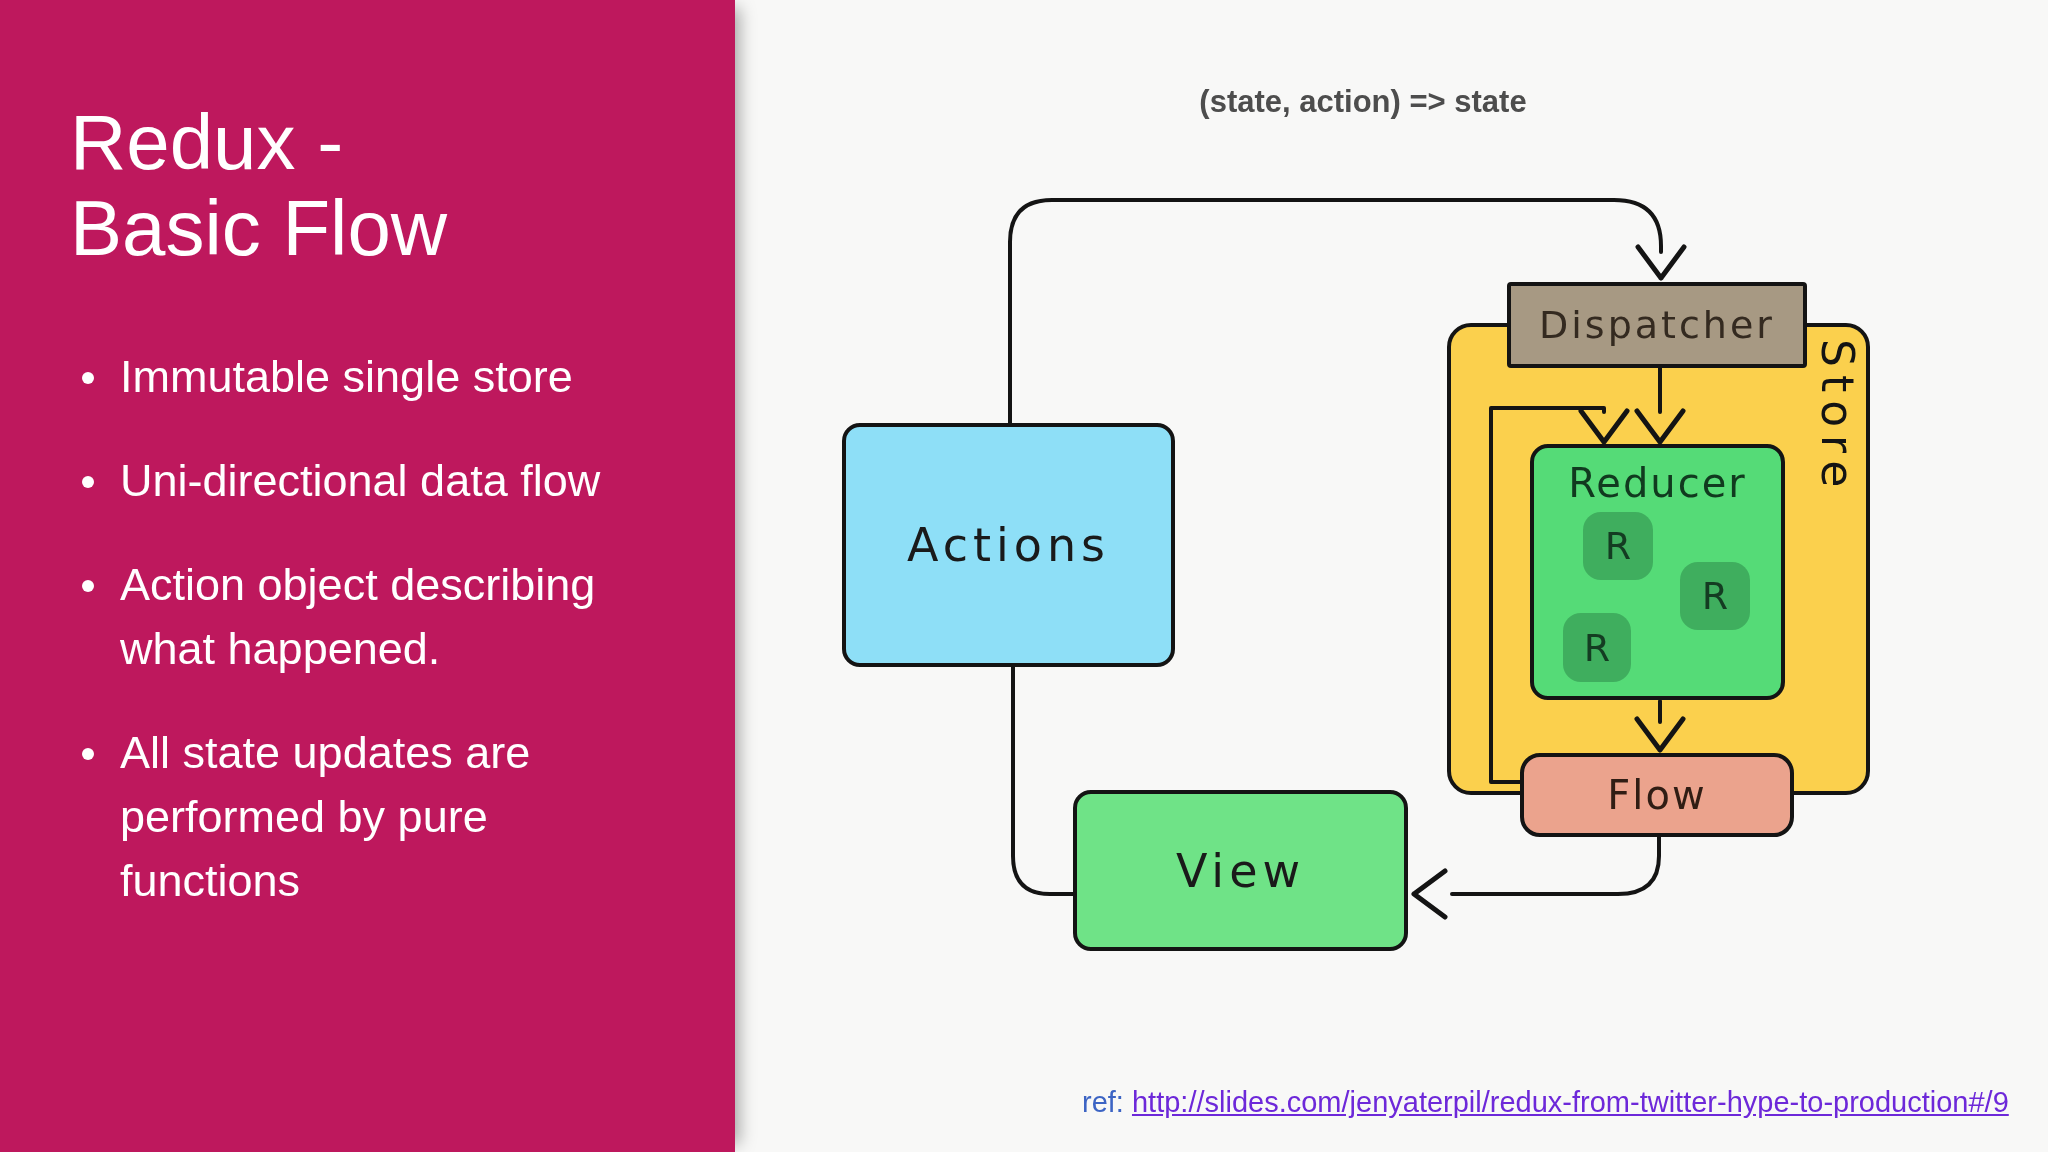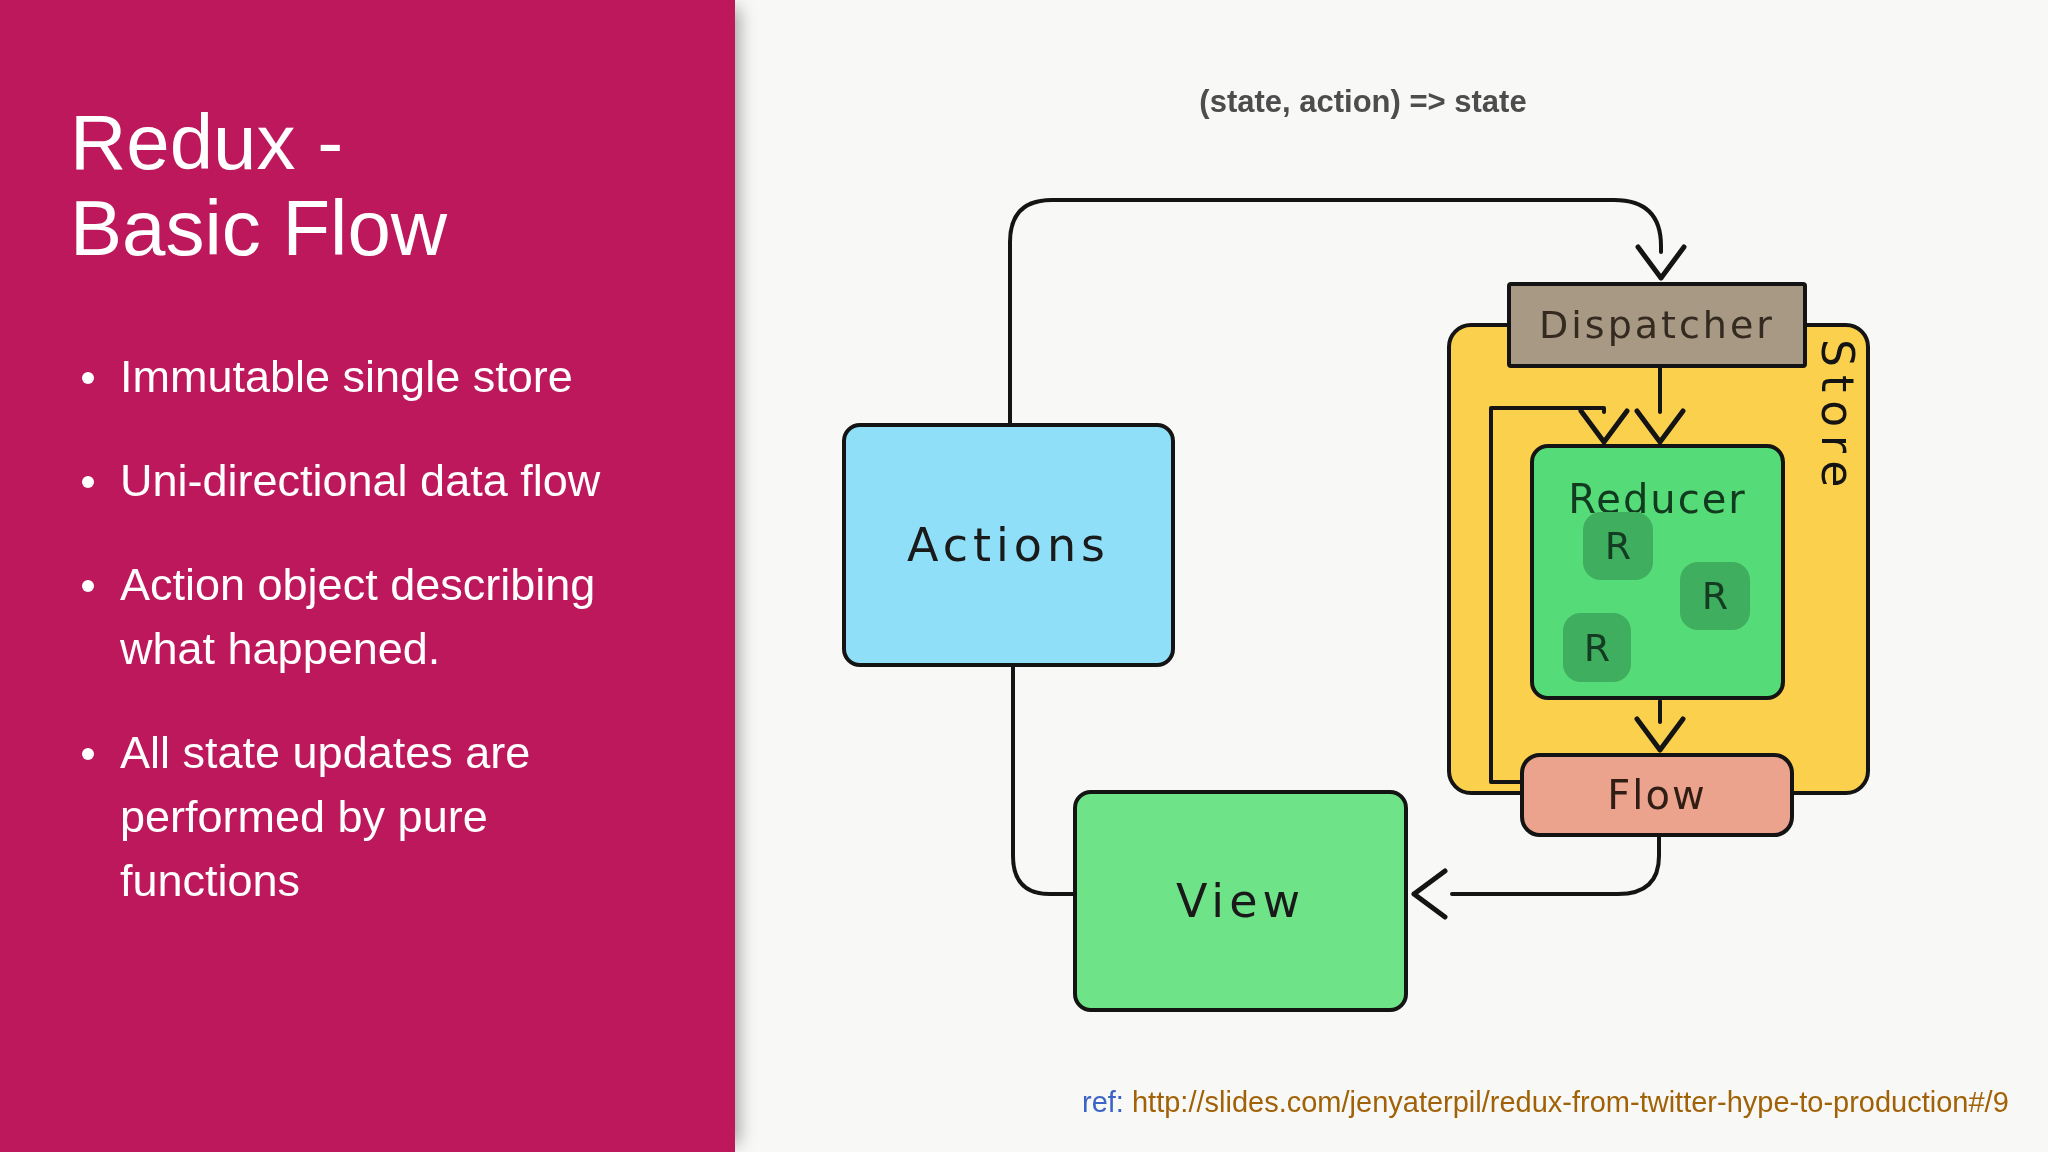--- a/index.html
+++ b/index.html
@@ -58,7 +58,7 @@
   .dispatcher-box{left:1507px;top:282px;width:300px;height:86px;background:#a79983;border-radius:4px;
     font-size:38px;letter-spacing:3px;color:#342a20;}
   .reducer-box{left:1530px;top:444px;width:255px;height:256px;background:#55db77;border-radius:18px;
-    align-items:flex-start;font-size:40px;letter-spacing:2px;color:#113a1f;padding-top:28px;}
+    align-items:flex-start;font-size:40px;letter-spacing:2px;color:#113a1f;padding-top:12px;}
   .rchip{
     position:absolute;border:none;border-radius:18px;background:#3fae5e;
     display:flex;align-items:center;justify-content:center;

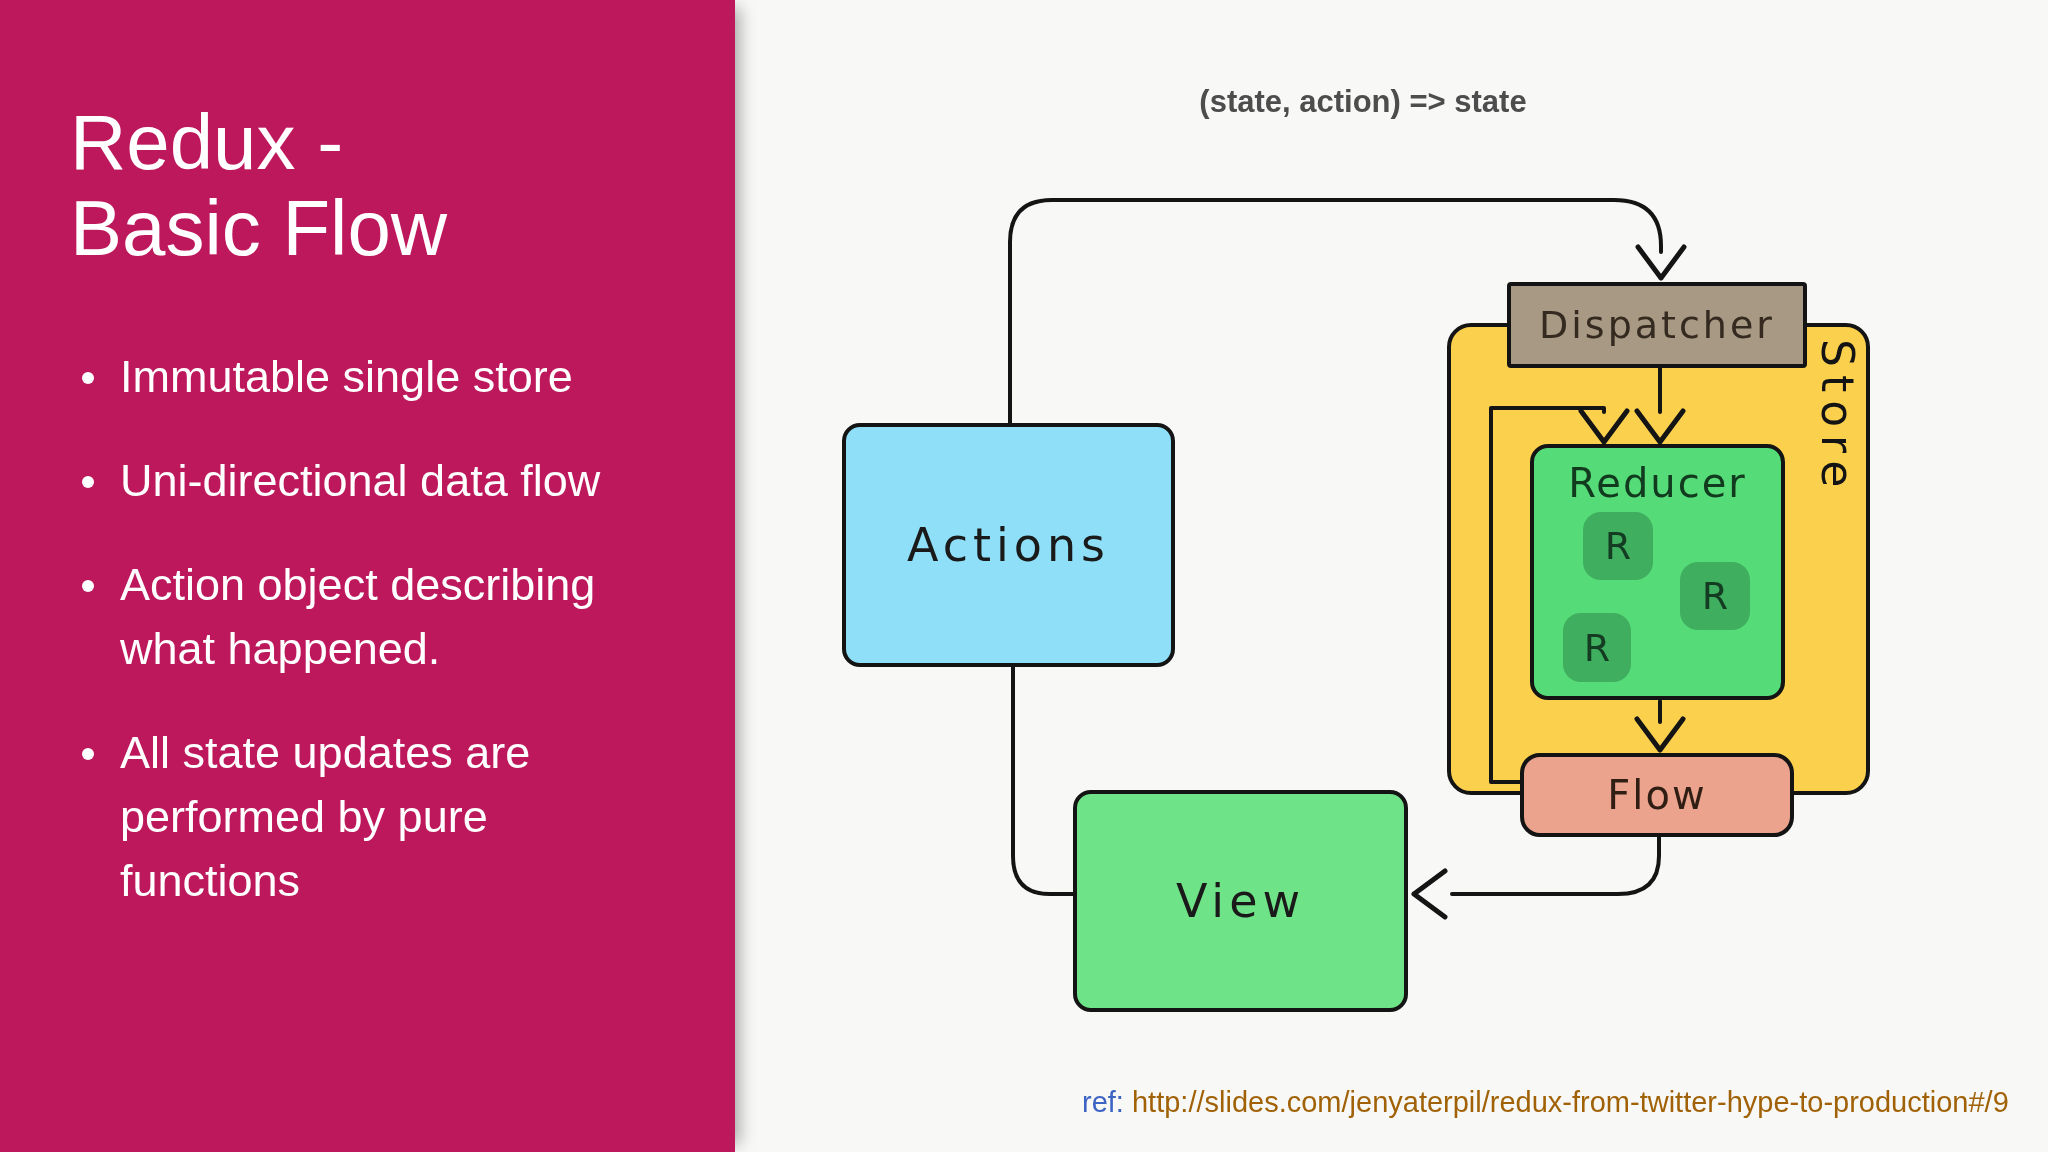--- a/index.html
+++ b/index.html
@@ -71,7 +71,7 @@
     font-size:40px;letter-spacing:2px;color:#301d14;}
   .actions-box{left:842px;top:423px;width:333px;height:244px;background:#8edff7;border-radius:18px;
     font-size:46px;letter-spacing:5px;}
-  .view-box{left:1073px;top:790px;width:335px;height:222px;background:#6fe387;border-radius:18px;
+  .view-box{left:1073px;top:790px;width:335px;height:161px;background:#6fe387;border-radius:18px;
     font-size:46px;letter-spacing:5px;}
 
   

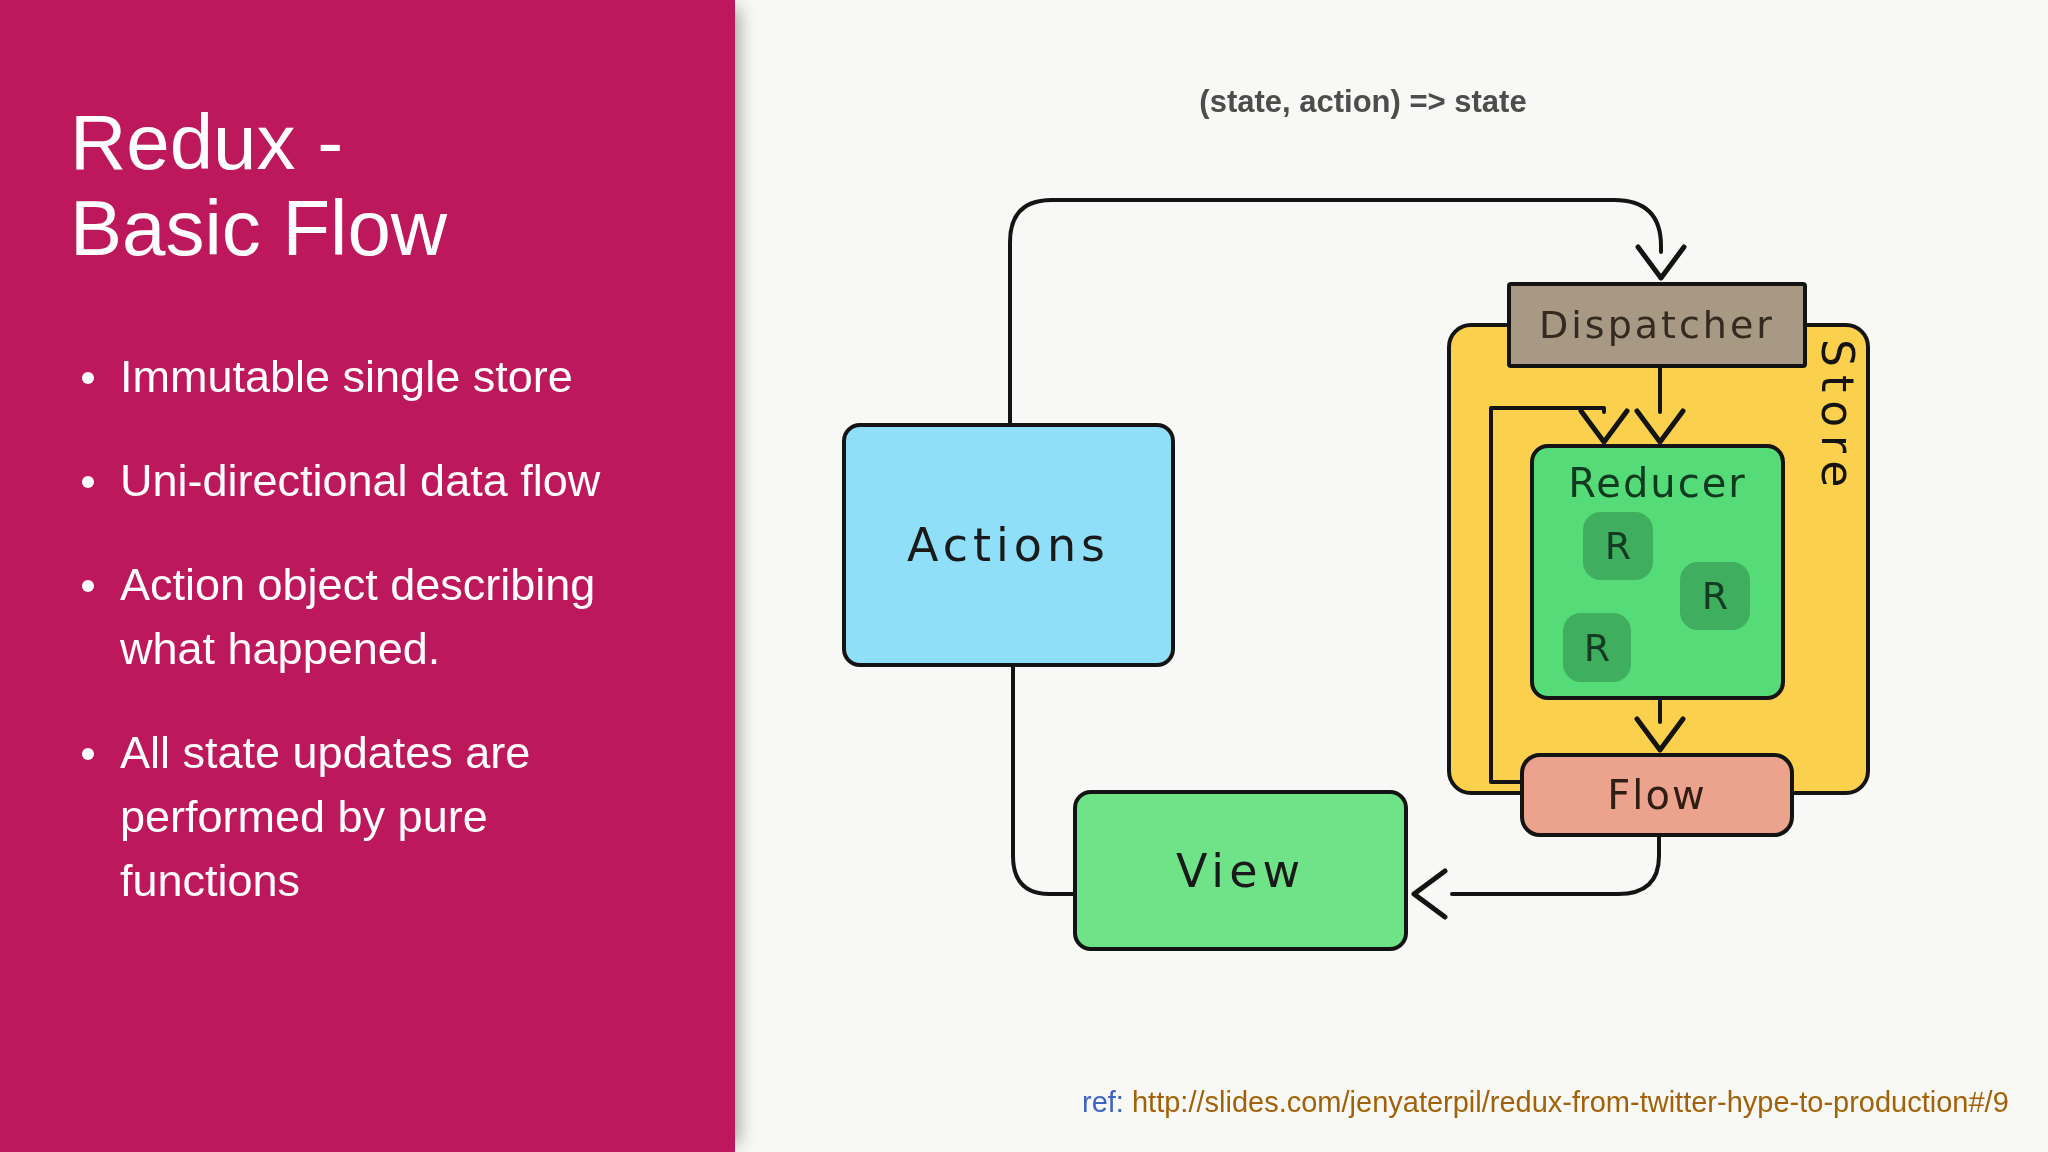--- a/index.html
+++ b/index.html
@@ -79,7 +79,7 @@
     position:absolute;left:1082px;top:1086px;font-size:29px;white-space:nowrap;
   }
   .ref-line .ref-label{color:#3c64c4;}
-  .ref-line a{color:#a16207;cursor:pointer;}
+  .ref-line a{color:#6d28d9;text-decoration:underline;cursor:pointer;}
 </style>
 </head>
 <body>

